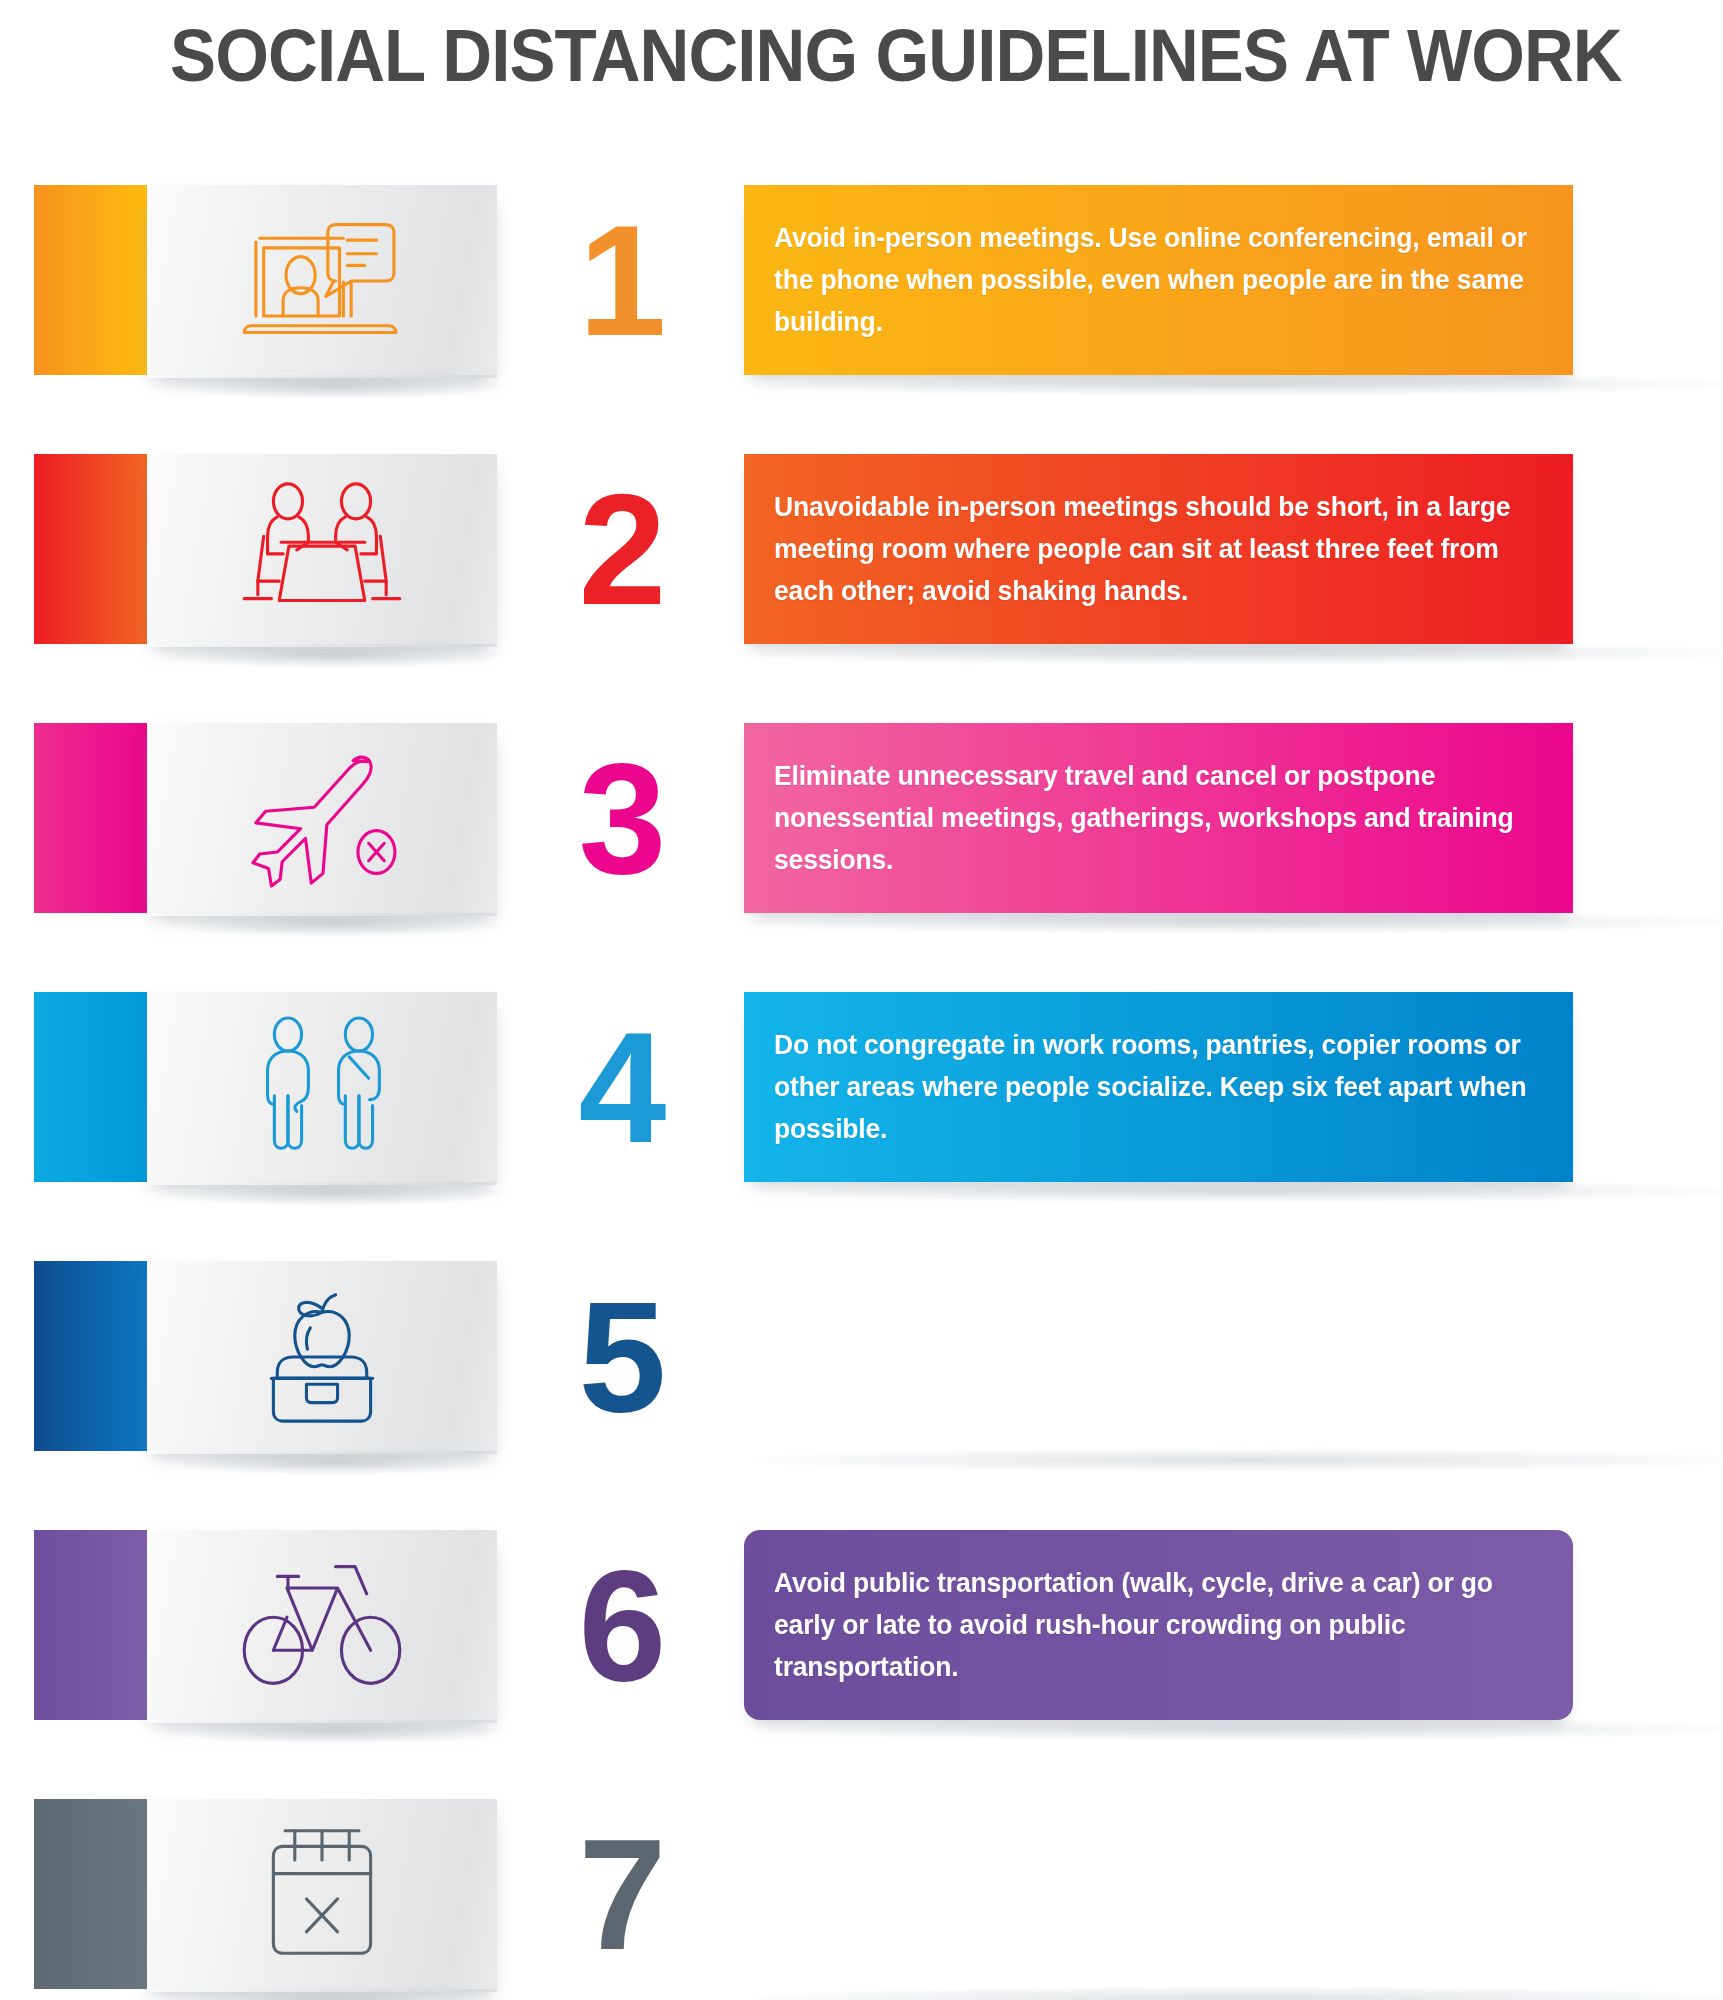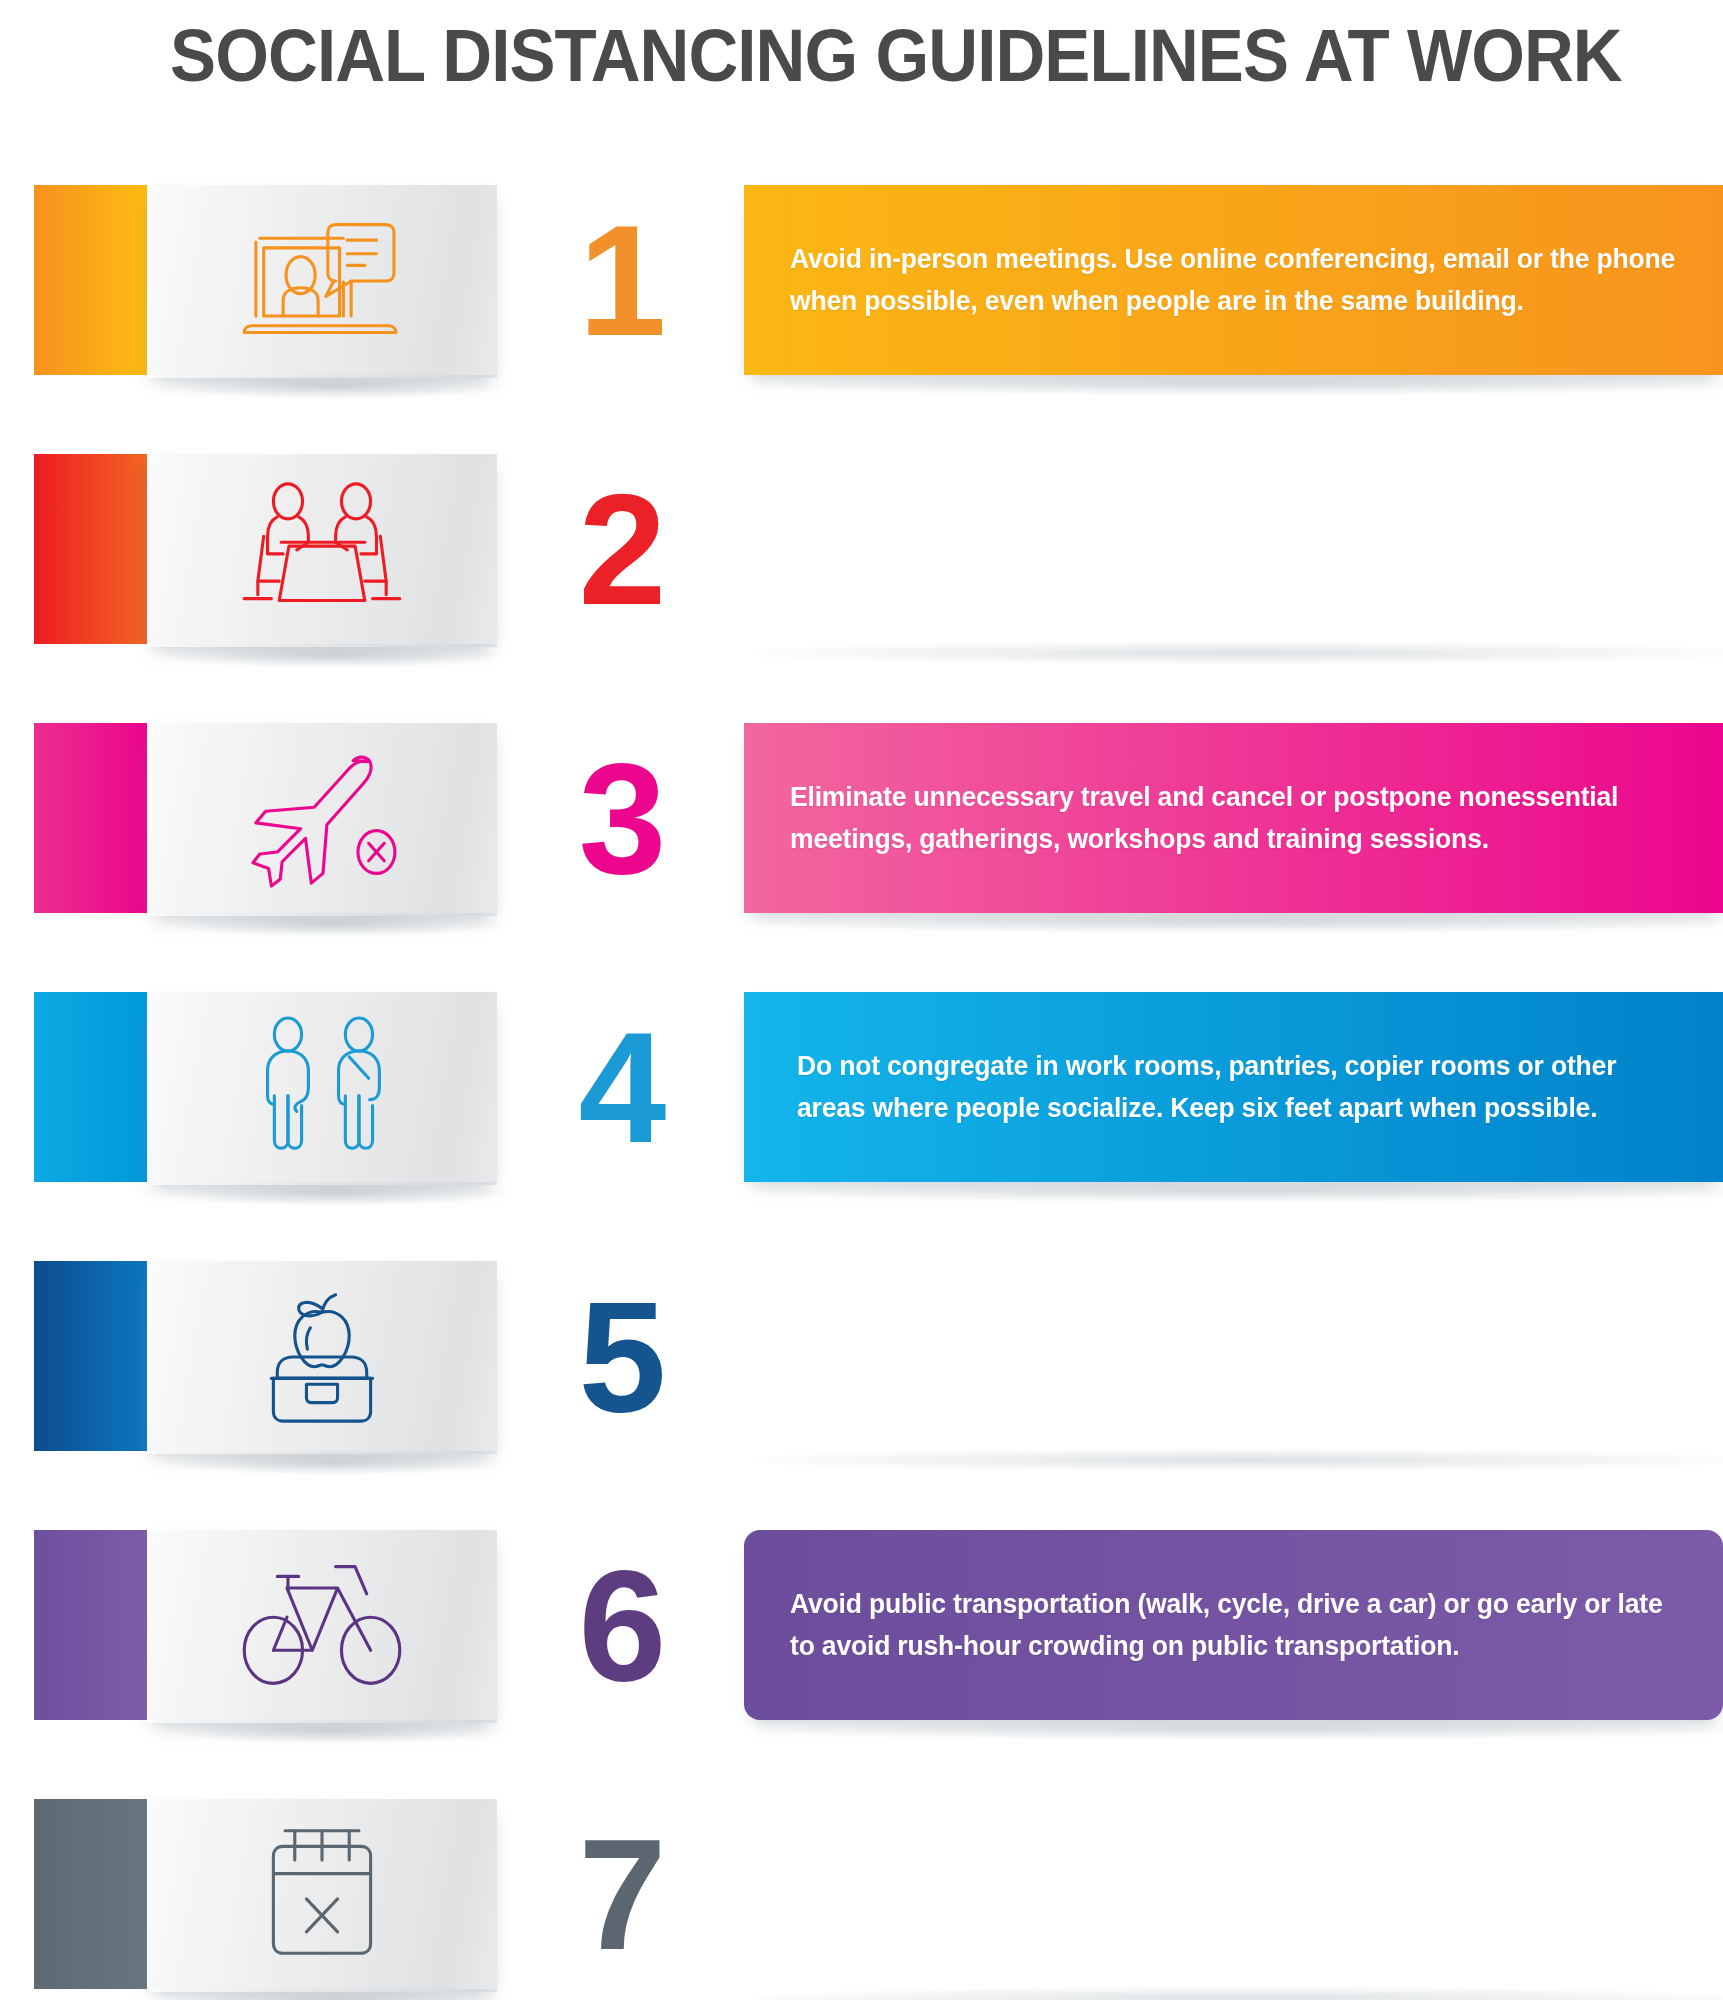--- a/index.html
+++ b/index.html
@@ -111,11 +111,11 @@
     position: absolute;
     left: 710px;
     top: 0;
-    width: 979px;
+    width: 829px;
     height: 190px;
     display: flex;
     align-items: center;
-    padding: 0 0 0 46px;
+    padding: 0 0 0 30px;
     box-shadow: 0 9px 16px -7px rgba(110,125,135,0.40);
     z-index: 2;
   }

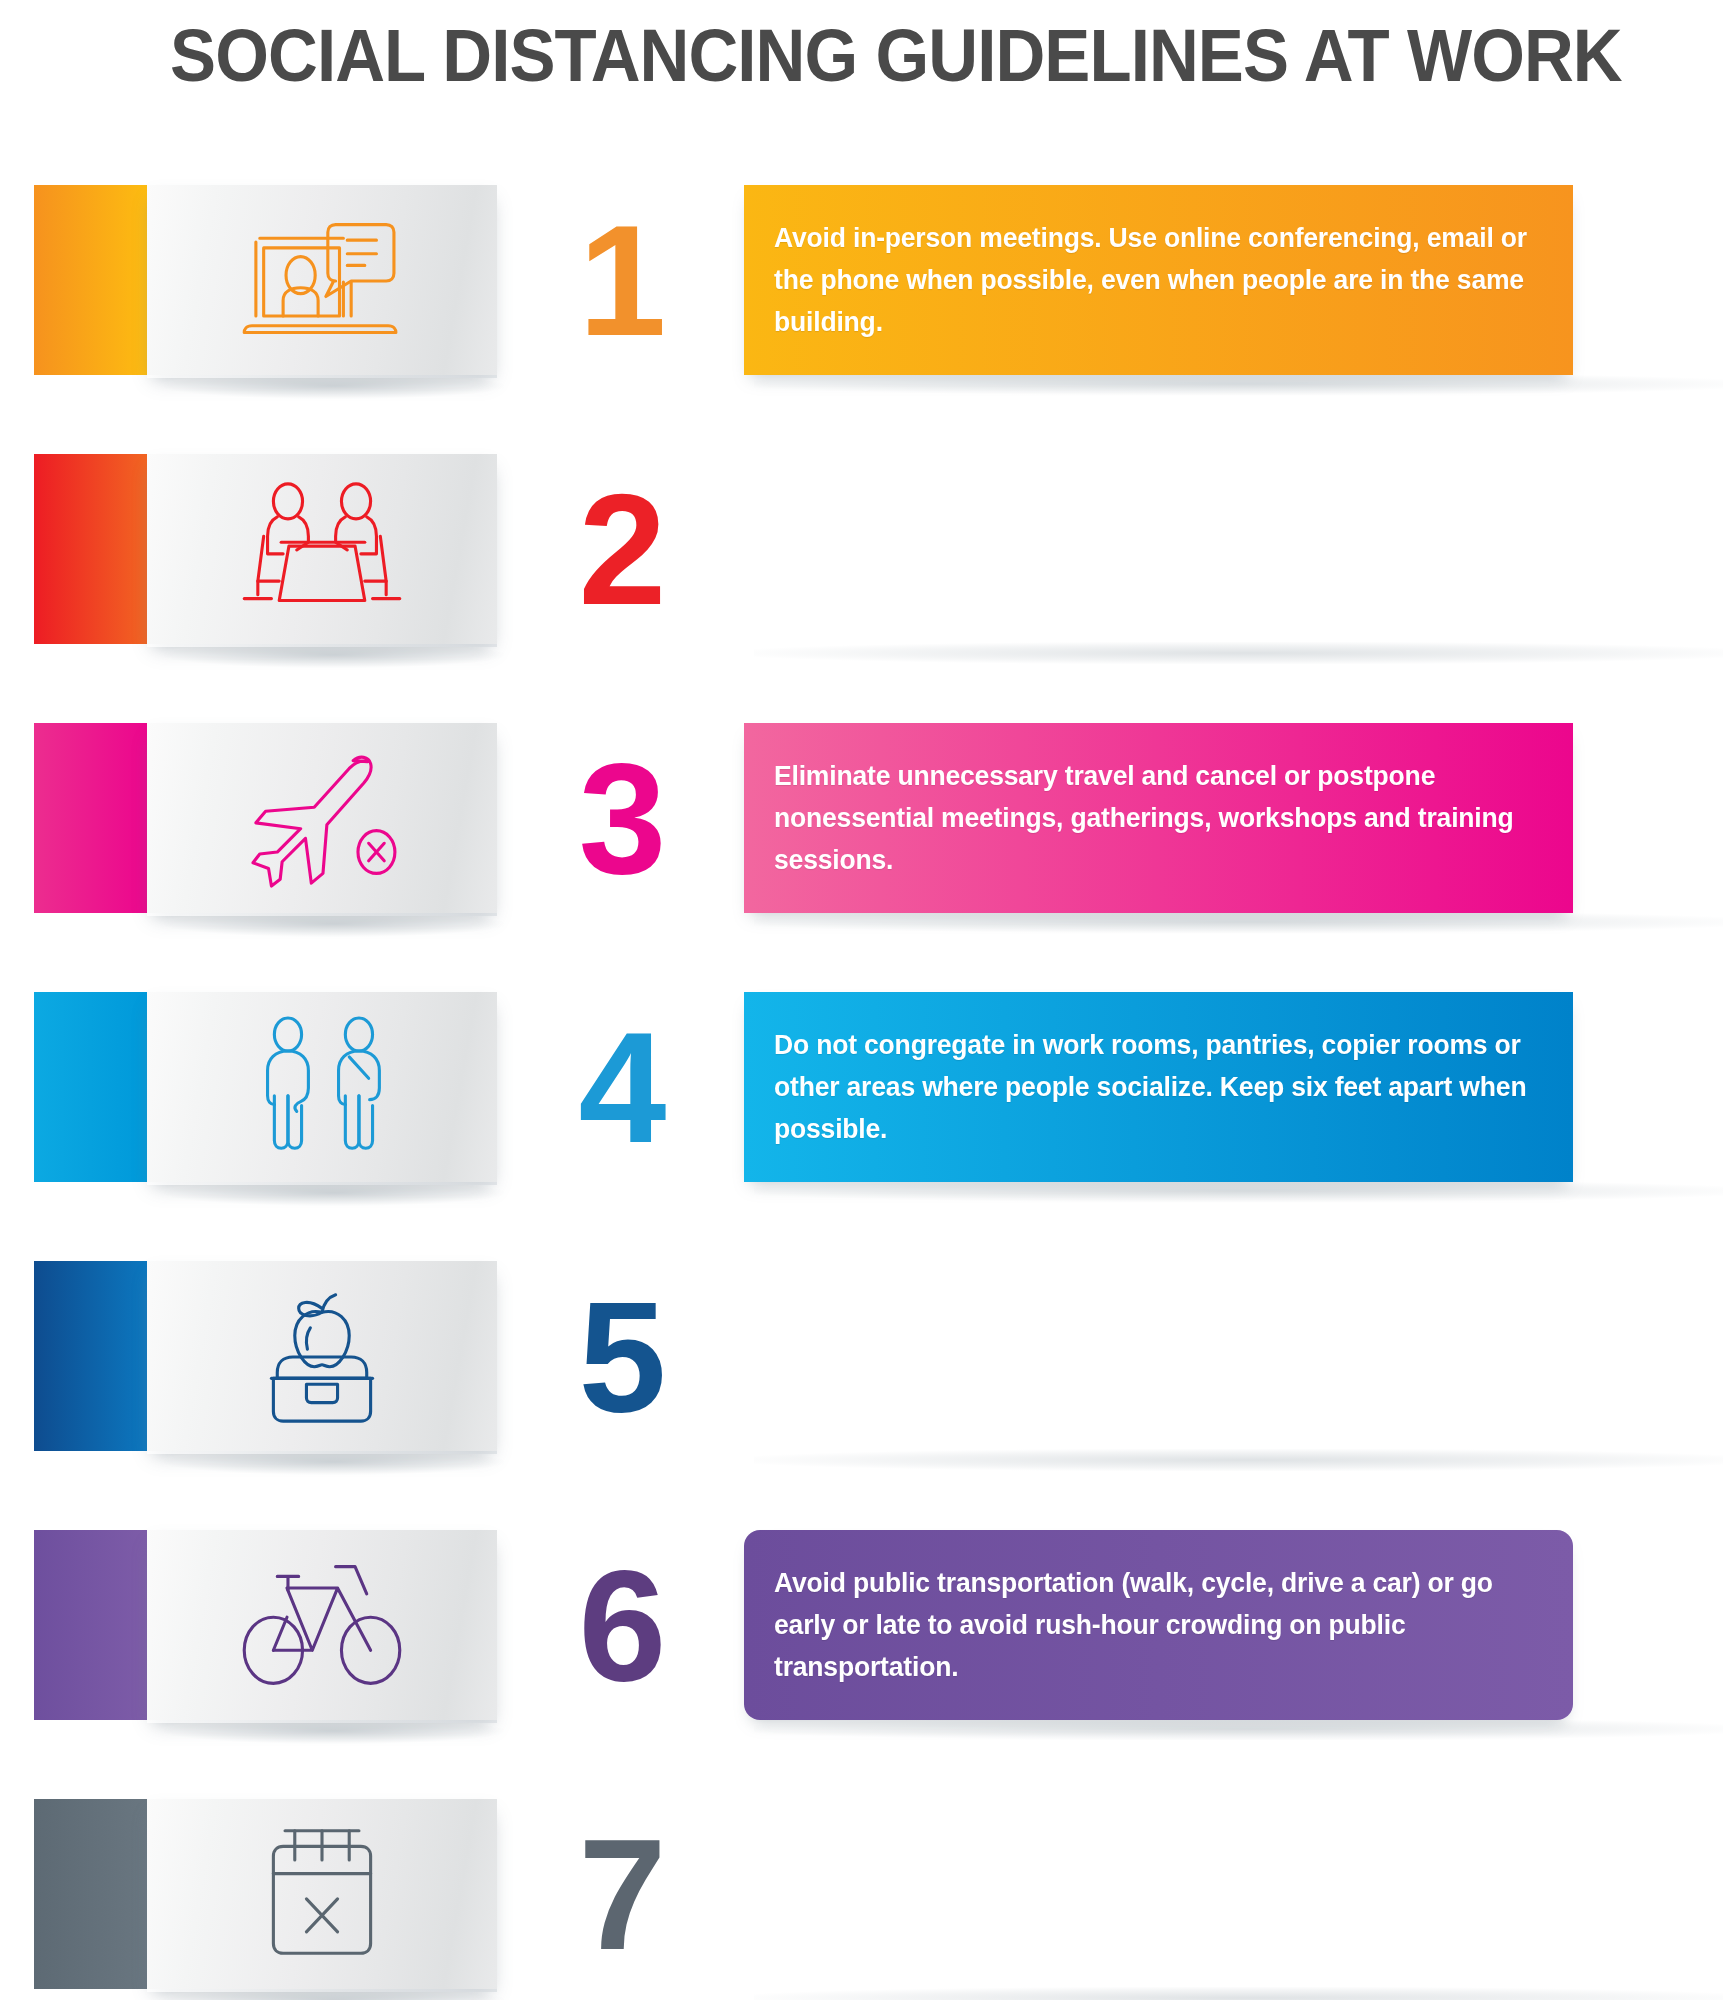--- a/index.html
+++ b/index.html
@@ -208,6 +208,9 @@
           </div>
         </div>
         <div class="numeral" style="color:#EC2127;">2</div>
+        <div class="bar" style="background:linear-gradient(90deg,#F26522 0%,#ED1C24 100%);">
+          <div class="bar-text">Unavoidable in-person meetings should be short, in a large meeting room where people can sit at least three feet from each other; avoid shaking hands.</div>
+        </div>
       </div>
       <div class="row" style="top: 723px;">
         <div class="row-shadow"></div>

